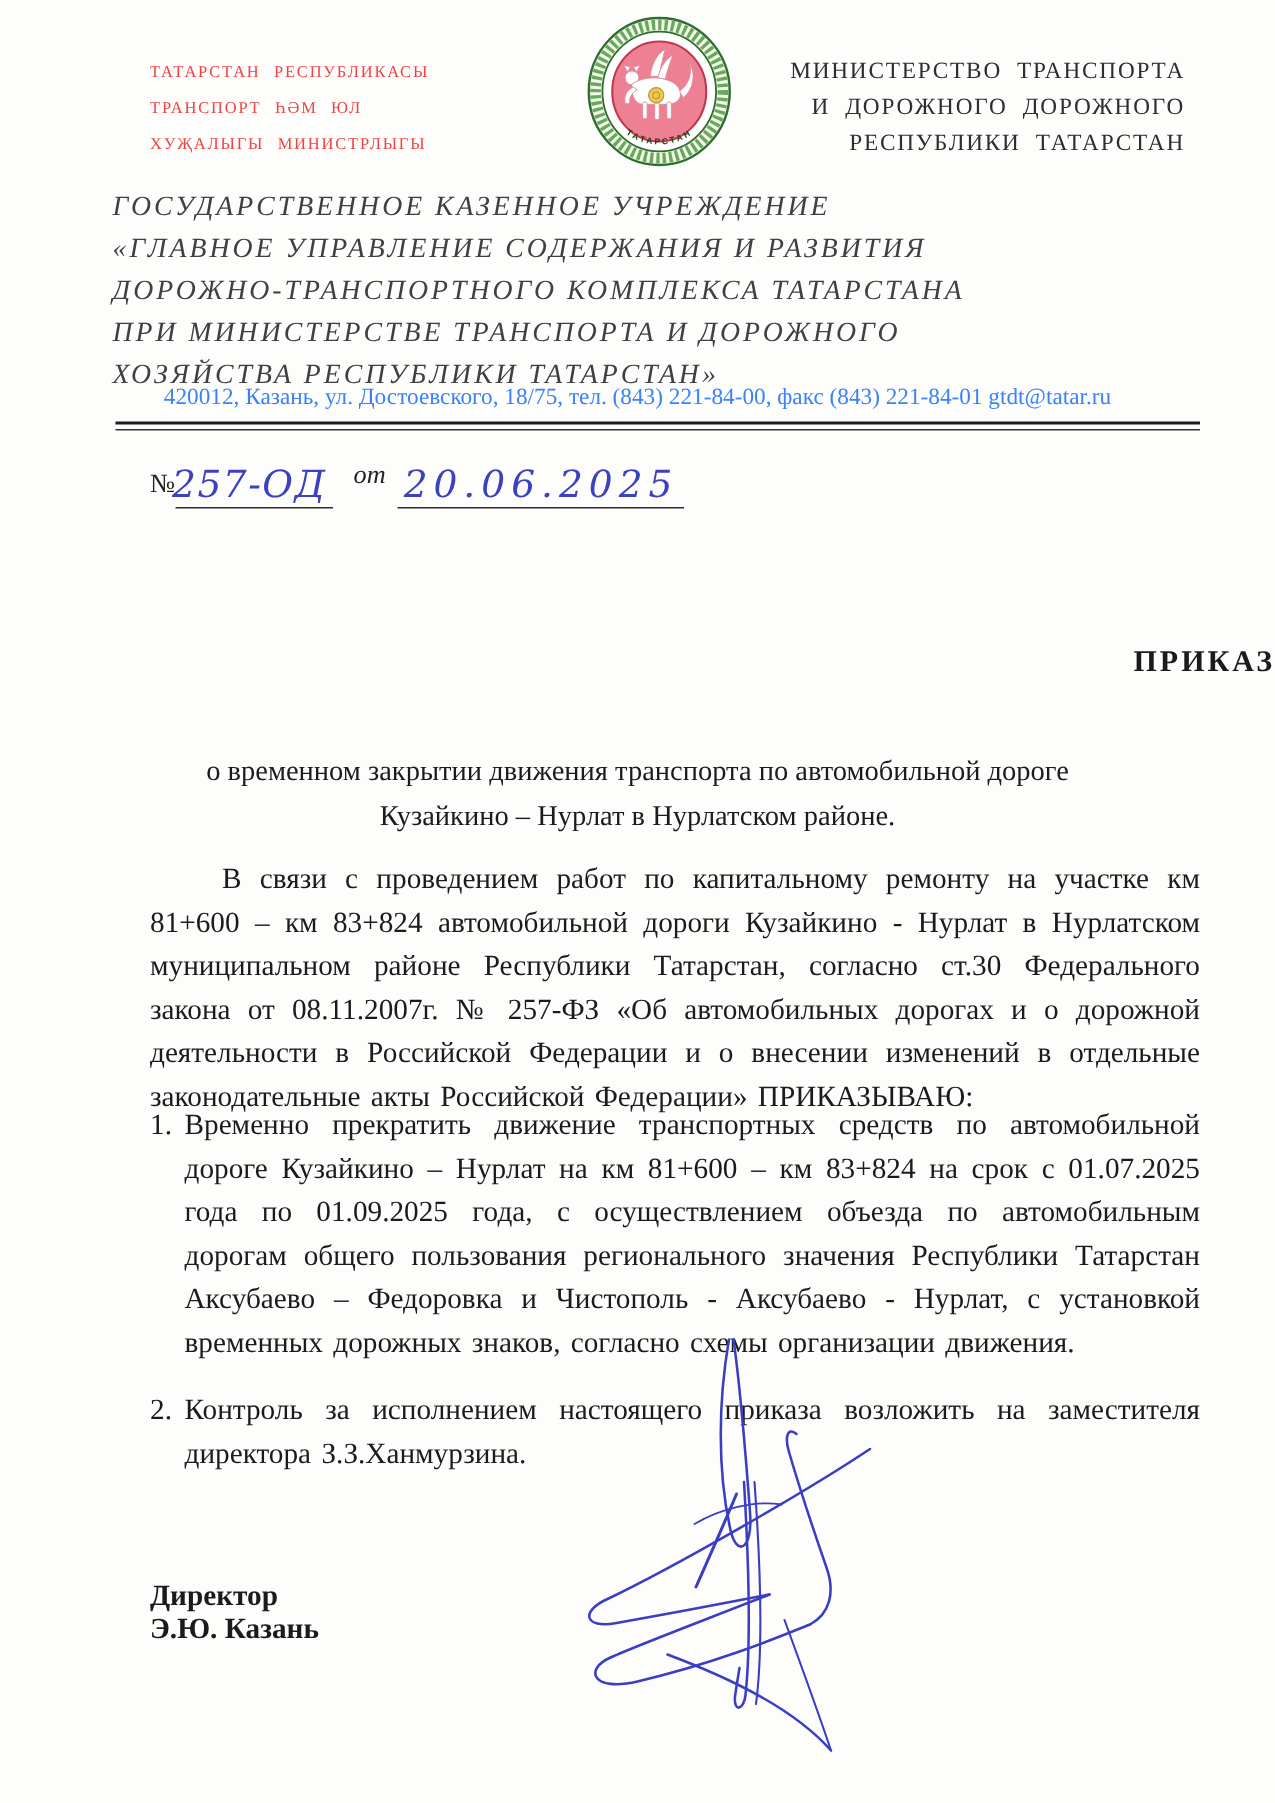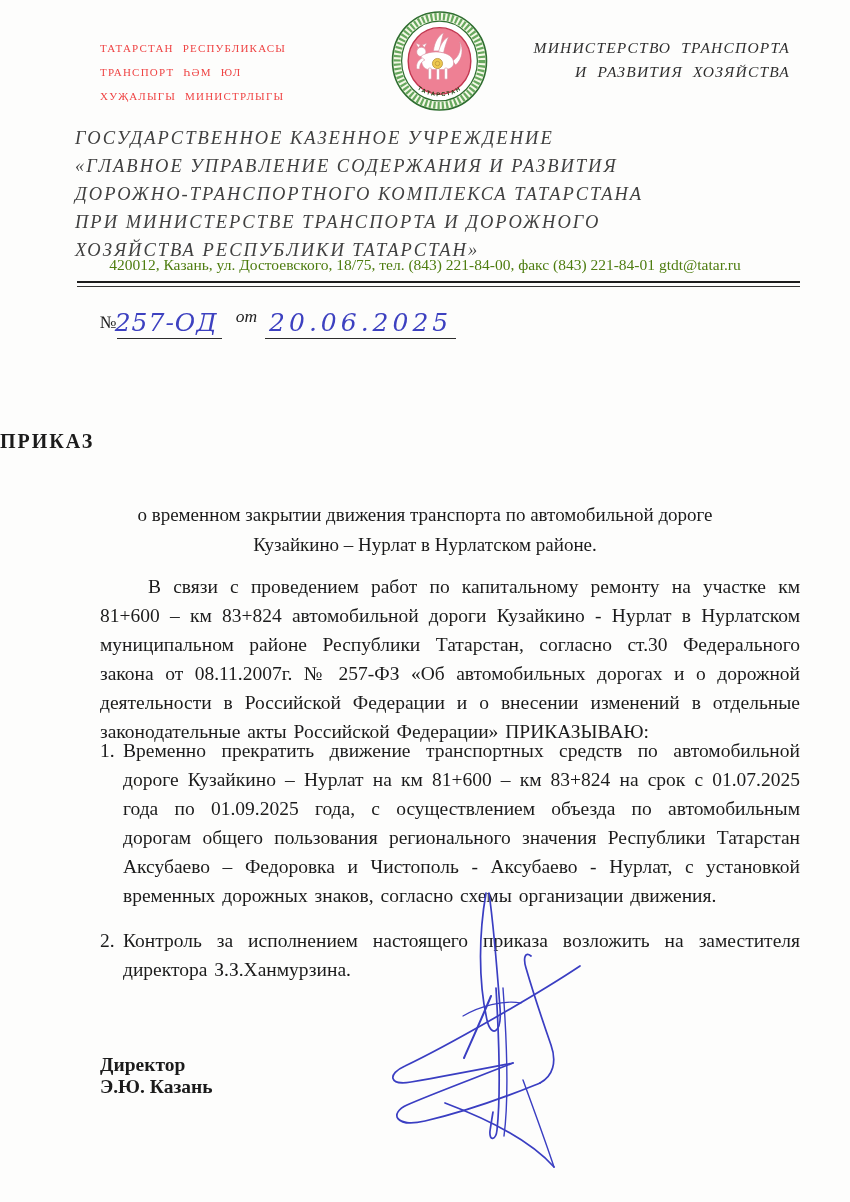--- a/index.html
+++ b/index.html
@@ -22,7 +22,7 @@
   .hdr-right {
     position: absolute; left: 498px; top: 36px; width: 292px;
     font-size: 15.5px; line-height: 24px; letter-spacing: 1.2px;
-    word-spacing: 5px; text-align: right; color: #2e2e2e; font-style: italic;
+    word-spacing: 5px; text-align: right; color: #2e2e2e;
   }
   .emblem { position: absolute; left: 391px; top: 10px; width: 97px; height: 102px; }
   .org-block {

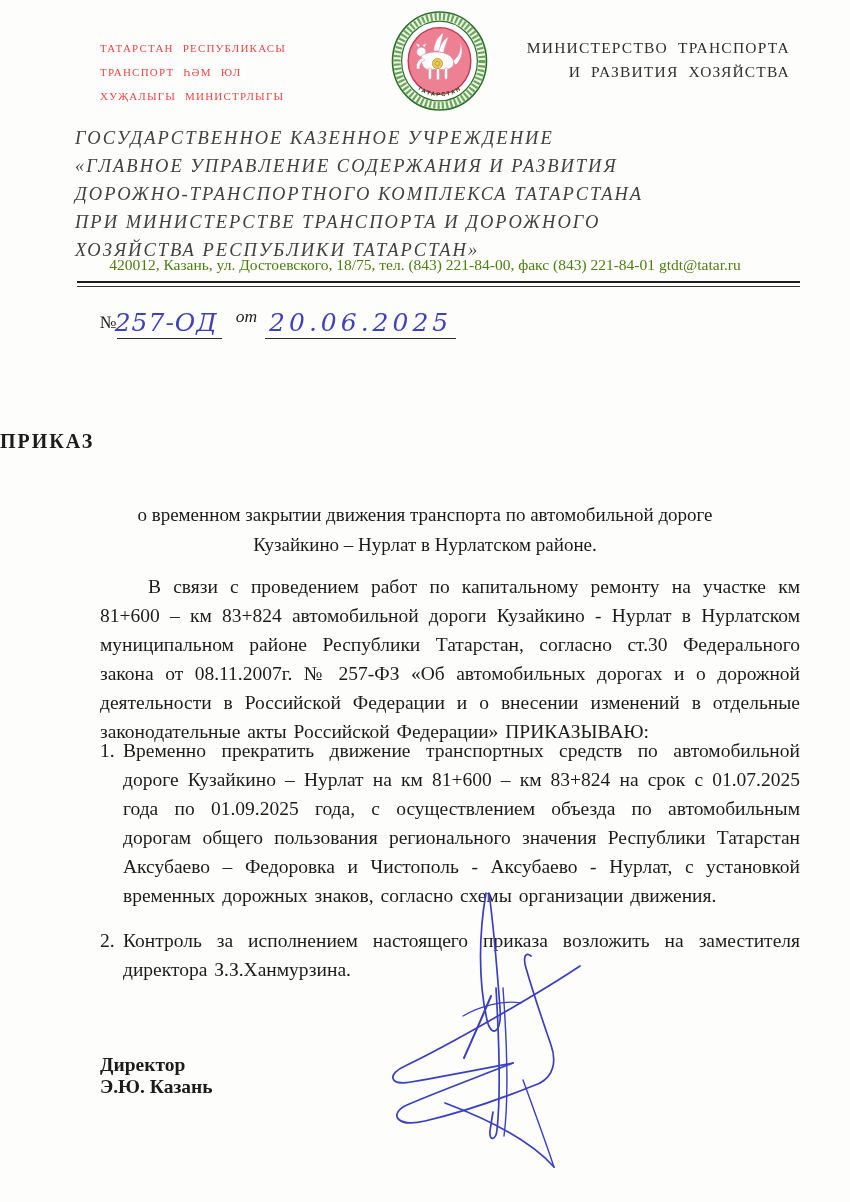--- a/index.html
+++ b/index.html
@@ -125,7 +125,7 @@
 
   <div class="hdr-right">
     <div>МИНИСТЕРСТВО  ТРАНСПОРТА</div>
-    <div>И  РАЗВИТИЯ  ХОЗЯЙСТВА</div>
+    <div>И  ДОРОЖНОГО  ДОРОЖНОГО</div>
   </div>
 
   <div class="org-block">

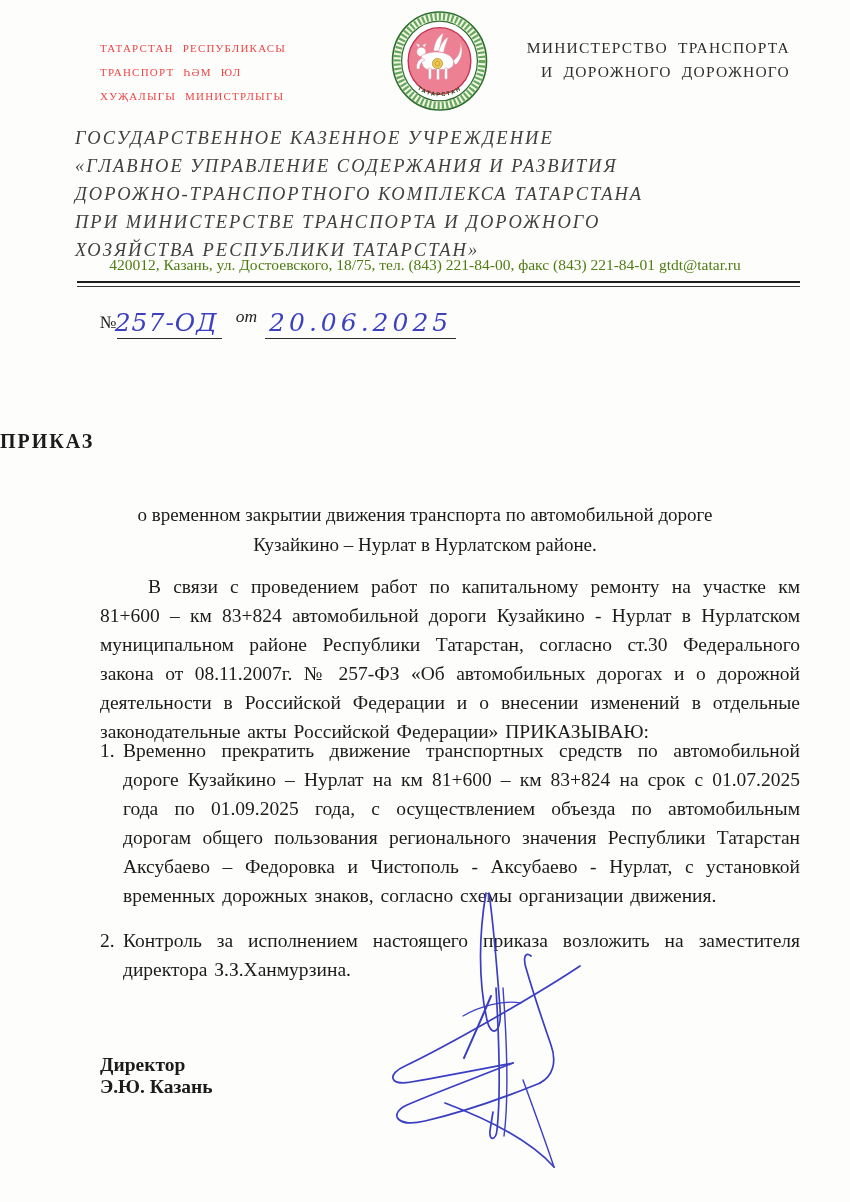--- a/index.html
+++ b/index.html
@@ -126,6 +126,7 @@
   <div class="hdr-right">
     <div>МИНИСТЕРСТВО  ТРАНСПОРТА</div>
     <div>И  ДОРОЖНОГО  ДОРОЖНОГО</div>
+    <div>РЕСПУБЛИКИ  ТАТАРСТАН</div>
   </div>
 
   <div class="org-block">

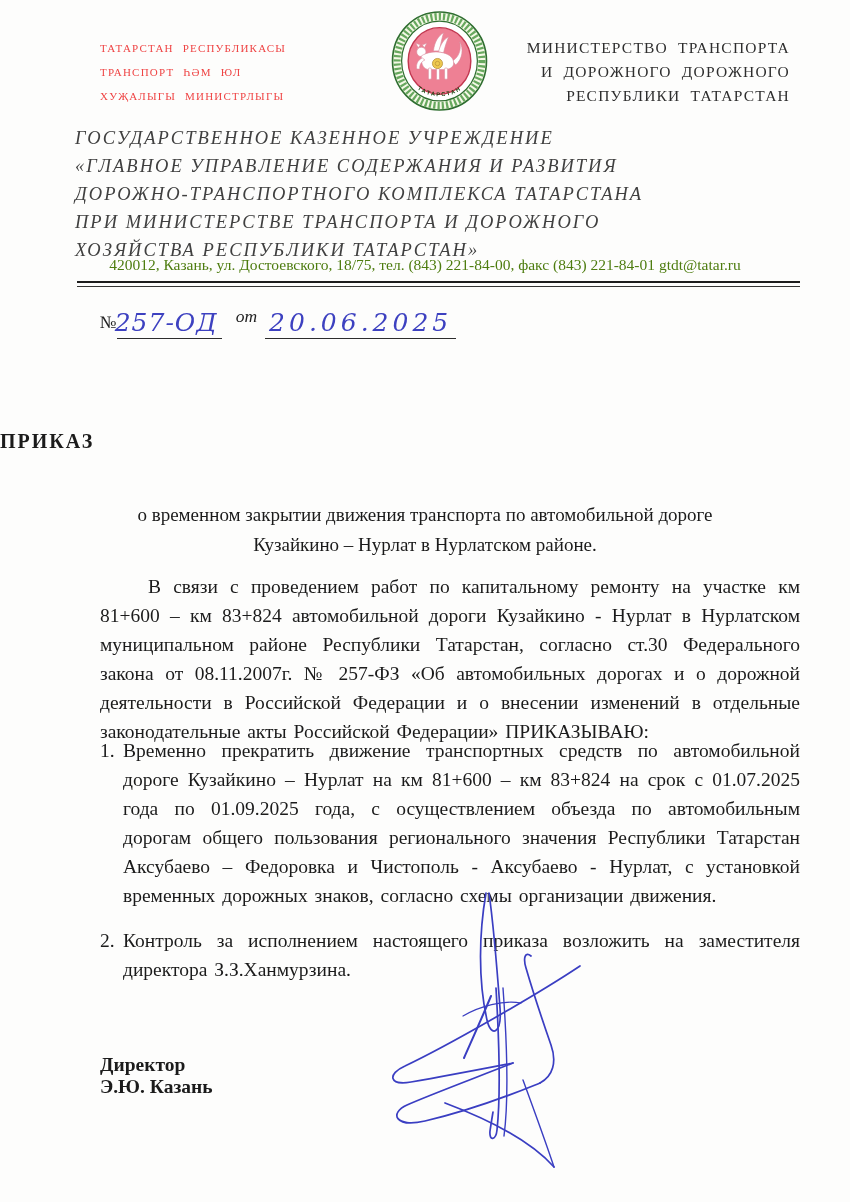--- a/index.html
+++ b/index.html
@@ -32,7 +32,7 @@
   }
   .addr-line {
     position: absolute; left: 55px; top: 256px; width: 740px;
-    text-align: center; font-size: 15.5px; color: #4d7c0f;
+    text-align: center; font-size: 15.5px; color: #3b82f6;
   }
   .rule {
     position: absolute; left: 77px; top: 281px; width: 723px; height: 6px;

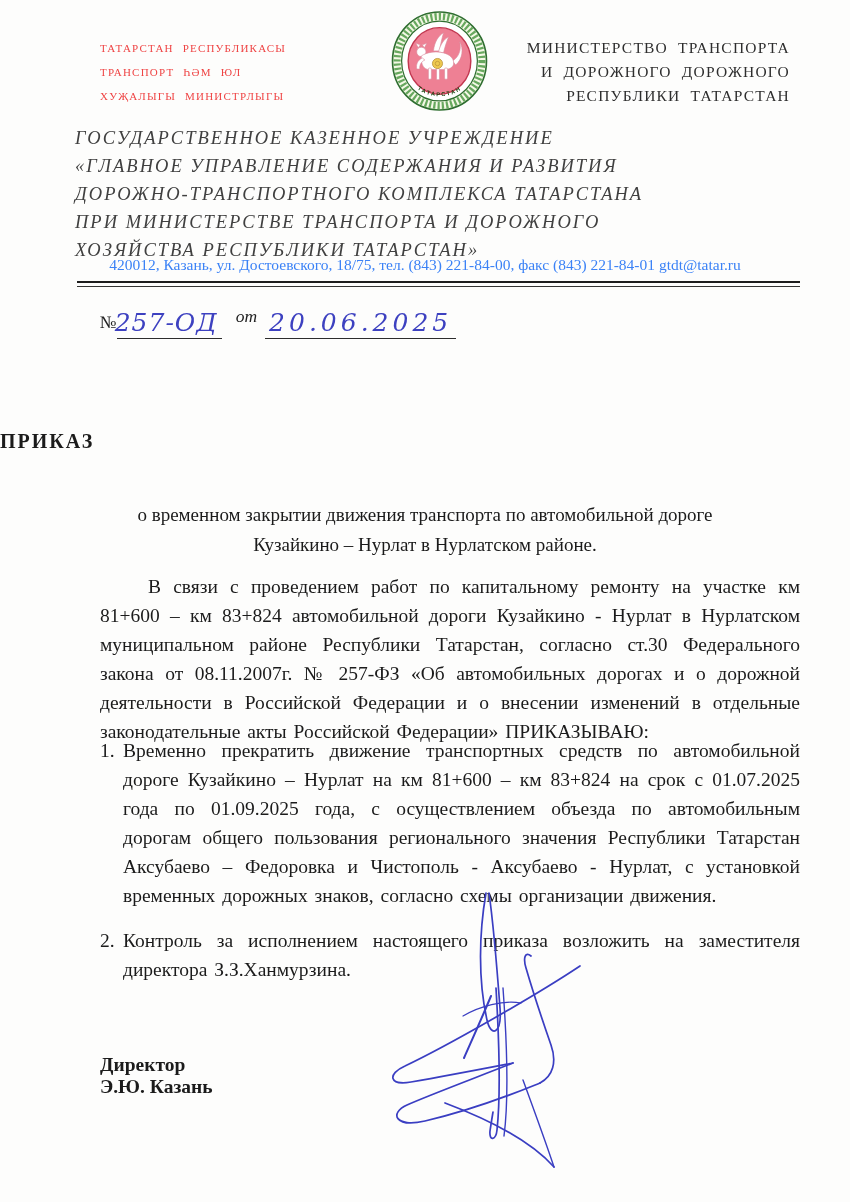--- a/index.html
+++ b/index.html
@@ -56,7 +56,7 @@
   
   .doc-title {
     position: absolute; left: 0; top: 430px; width: 850px;
-    text-align: left; font-weight: bold; font-size: 20px; letter-spacing: 2px;
+    text-align: right; font-weight: bold; font-size: 20px; letter-spacing: 2px;
   }
   .doc-subject {
     position: absolute; left: 110px; top: 500px; width: 630px;

